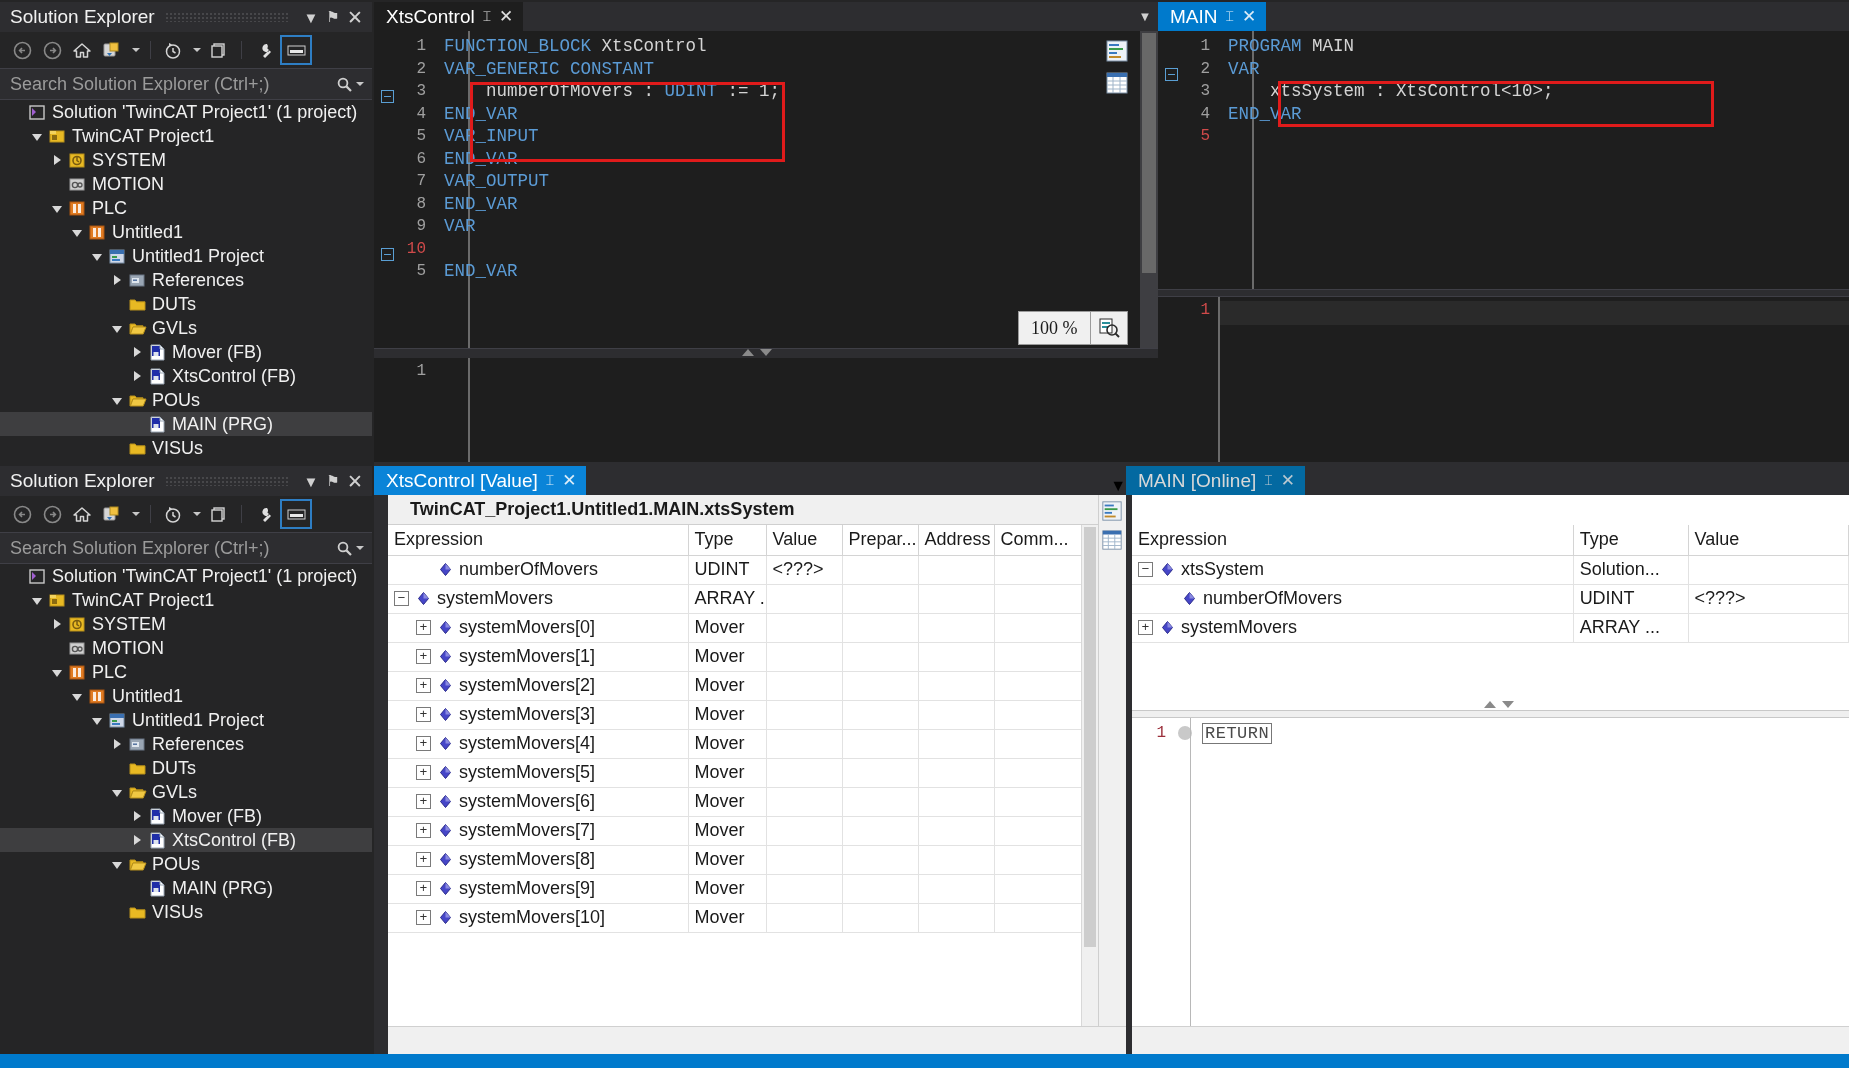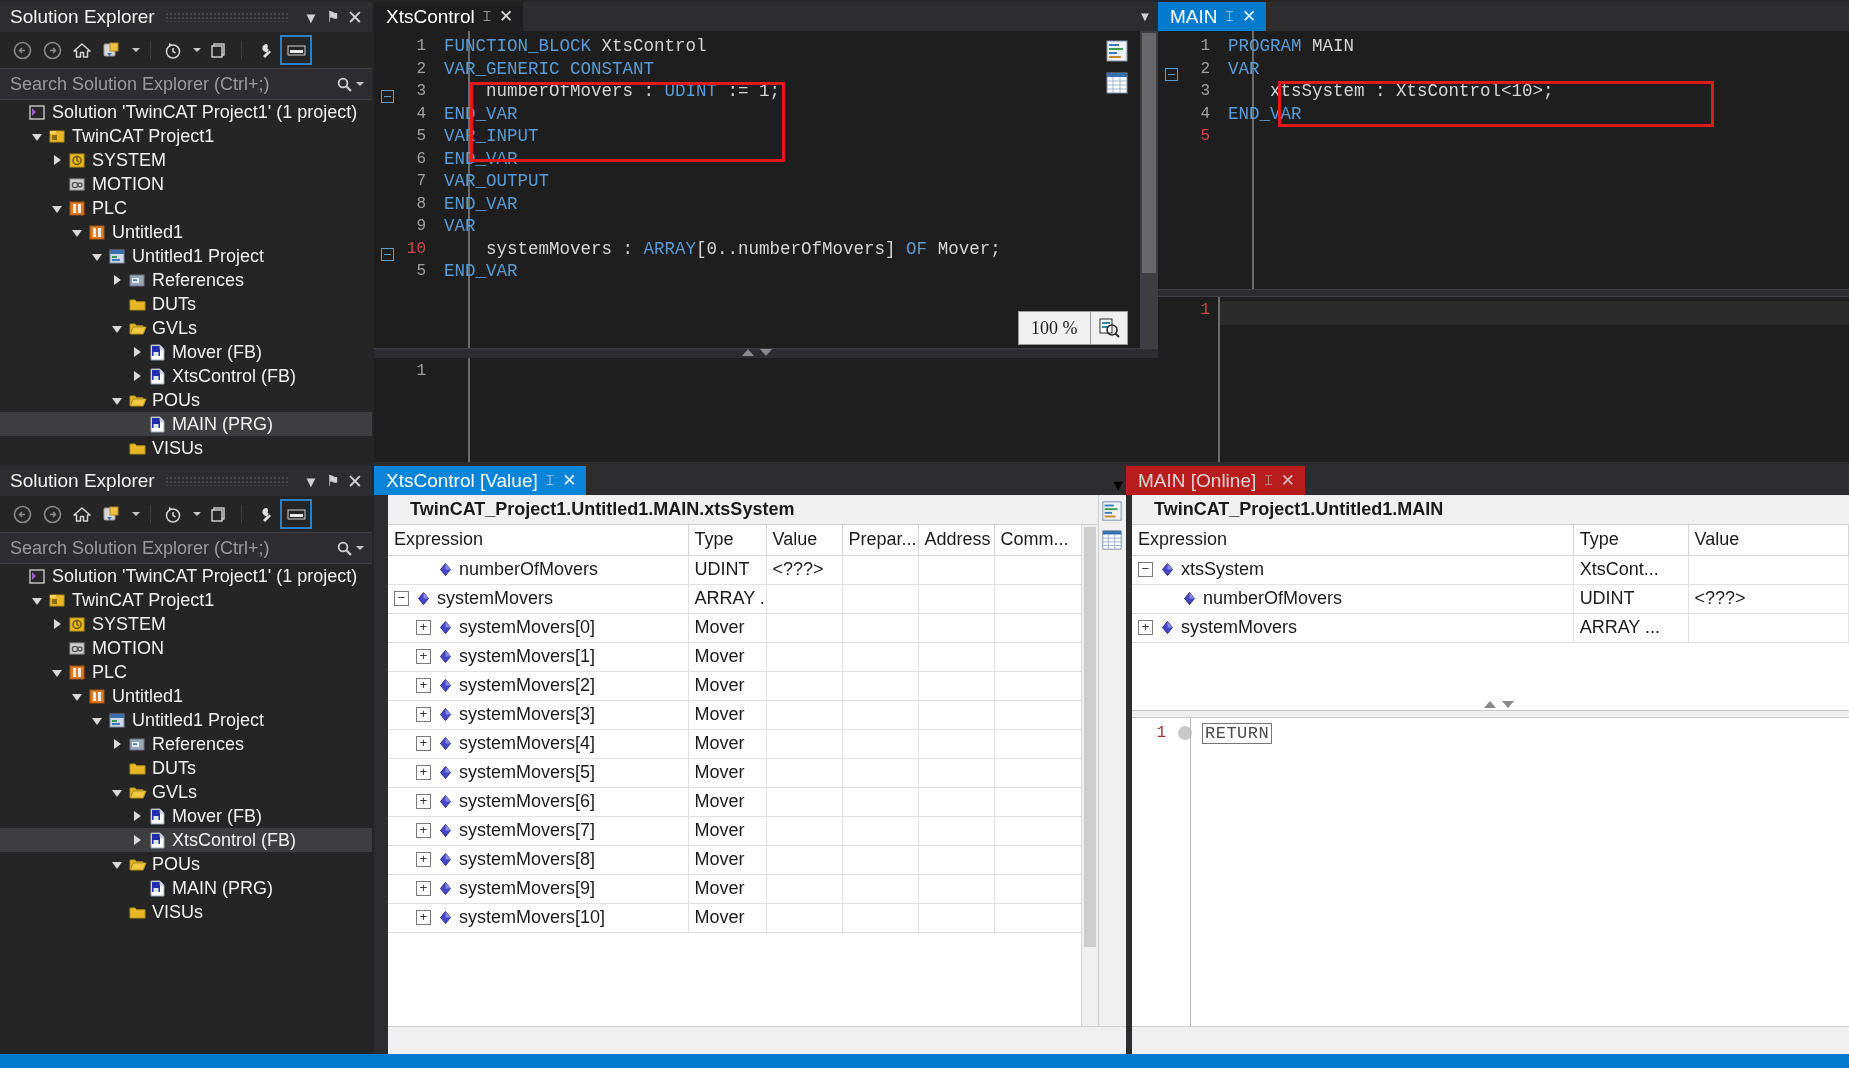--- a/index.html
+++ b/index.html
@@ -759,7 +759,7 @@
           <div class="cline"><span class="lnum">7</span><span class="ctext"><span class="kw">VAR_OUTPUT</span></span></div>
           <div class="cline"><span class="lnum">8</span><span class="ctext"><span class="kw">END_VAR</span></span></div>
           <div class="cline"><span class="lnum">9</span><span class="ctext"><span class="kw">VAR</span></span></div>
-          <div class="cline"><span class="lnum mod">10</span><span class="ctext">    systemMovers : <span class="kw">ARRAY</span>[0..numberOfMovers] <span class="kw">OF</span> Mover;</span></div>
+          <div class="cline"><span class="lnum mod">10</span></div>
           <div class="cline"><span class="lnum">5</span><span class="ctext"><span class="kw">END_VAR</span></span></div>
         </div>
 

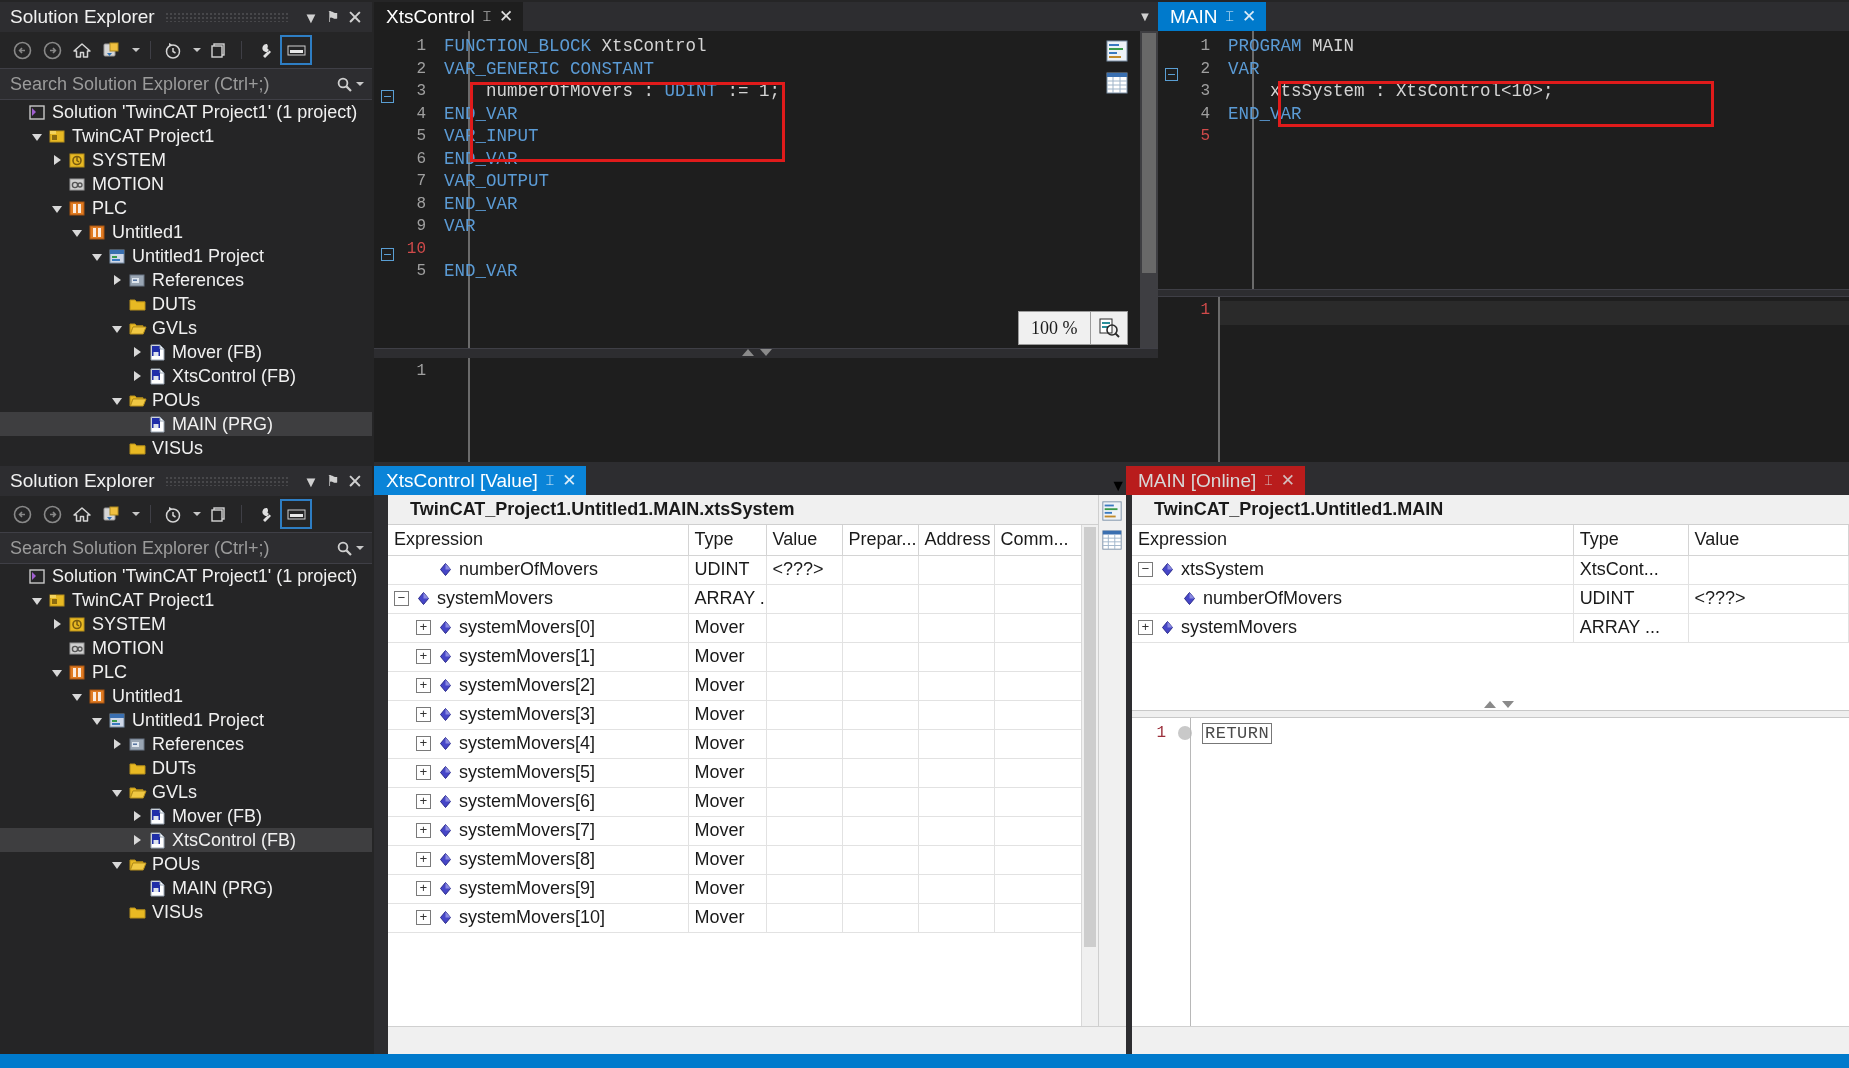--- a/index.html
+++ b/index.html
@@ -1190,7 +1190,7 @@
   <div class="panel" style="left:1126px; top:466px; width:723px; height:590px; background:#2d2d30;">
 
     <div class="online-tabstrip">
-      <div class="tab" style="background:#b91c1c;margin-top:40px;">
+      <div class="tab" style="background:#0369a1;margin-top:40px;">
         <span>MAIN [Online]</span>
         <span class="pin">⌶</span>
         <span class="x">✕</span>

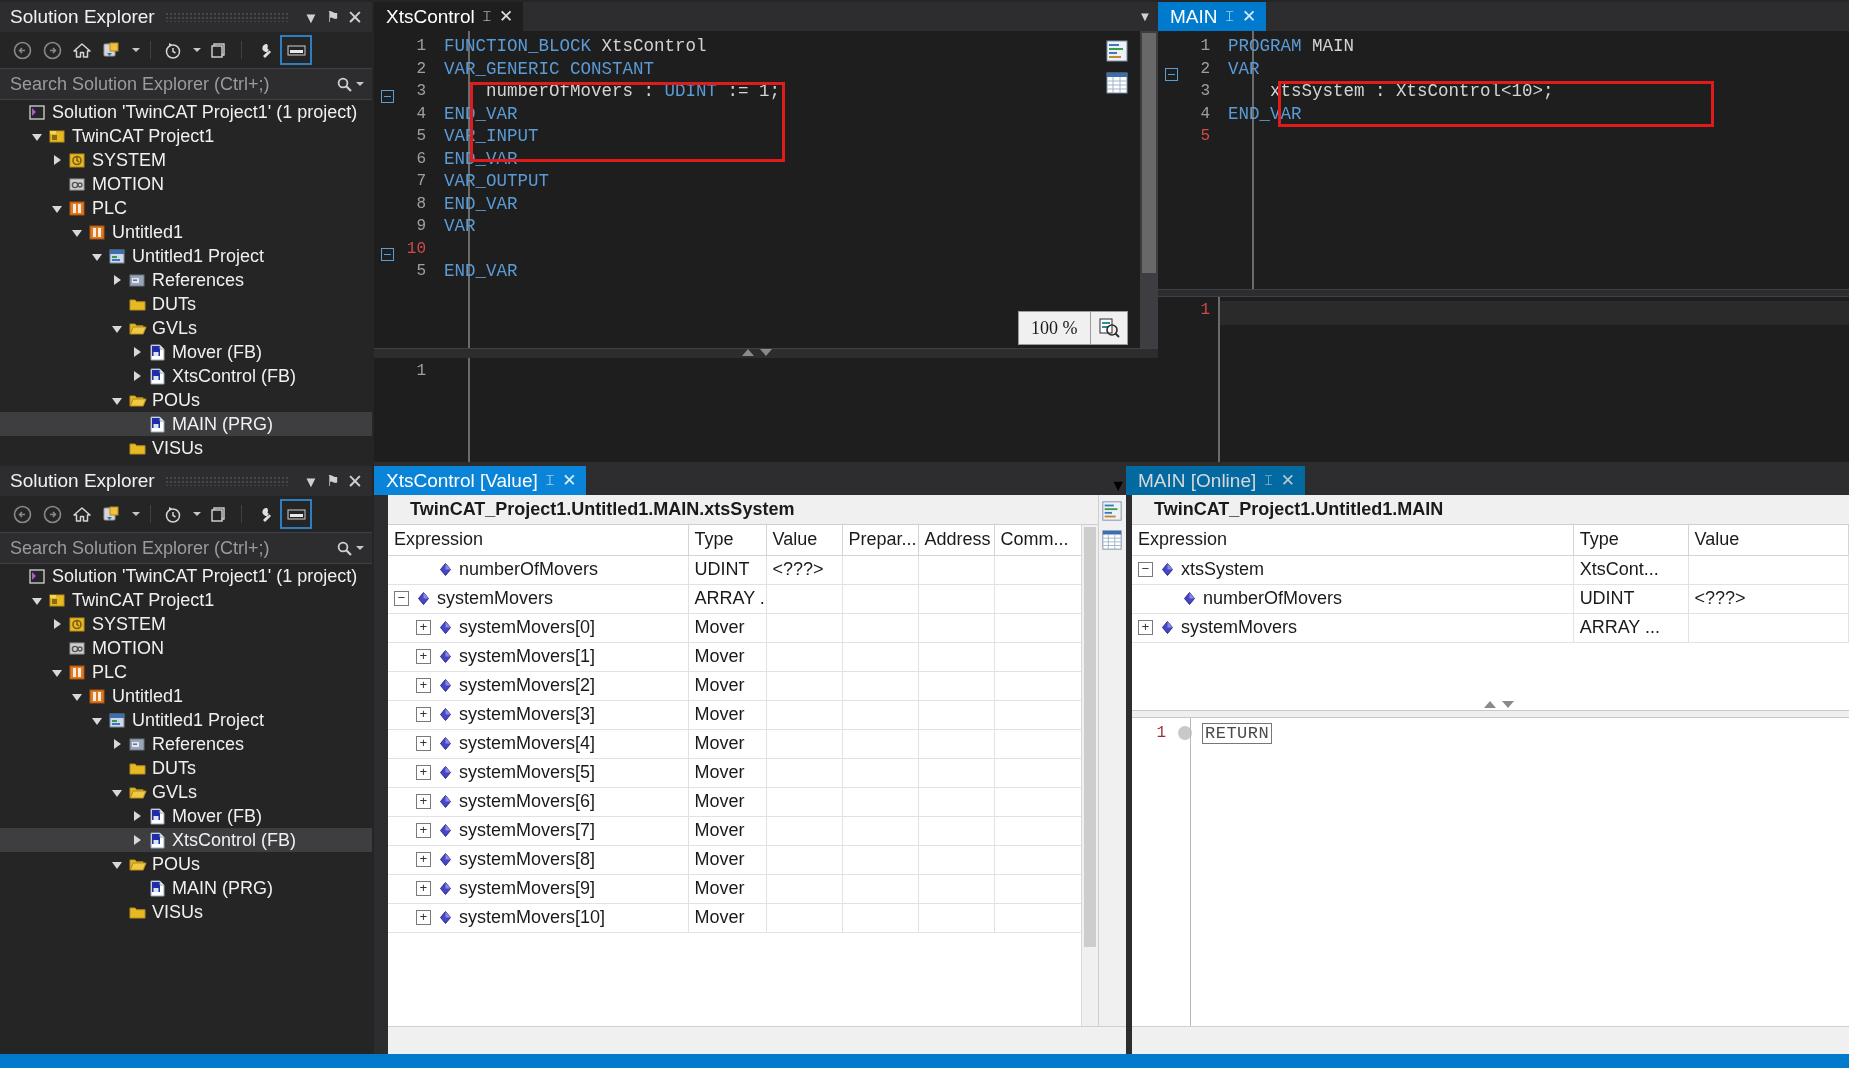--- a/index.html
+++ b/index.html
@@ -1200,7 +1200,6 @@
 
     <div class="online-panel" style="left:6px; top:29px; width:717px; height:561px; background:#ffffff;">
 
-      <div class="online-head">TwinCAT_Project1.Untitled1.MAIN</div>
 
       <div style="position:absolute; left:0; top:30px; right:0; height:160px; overflow:hidden;">
         <table class="wtable">

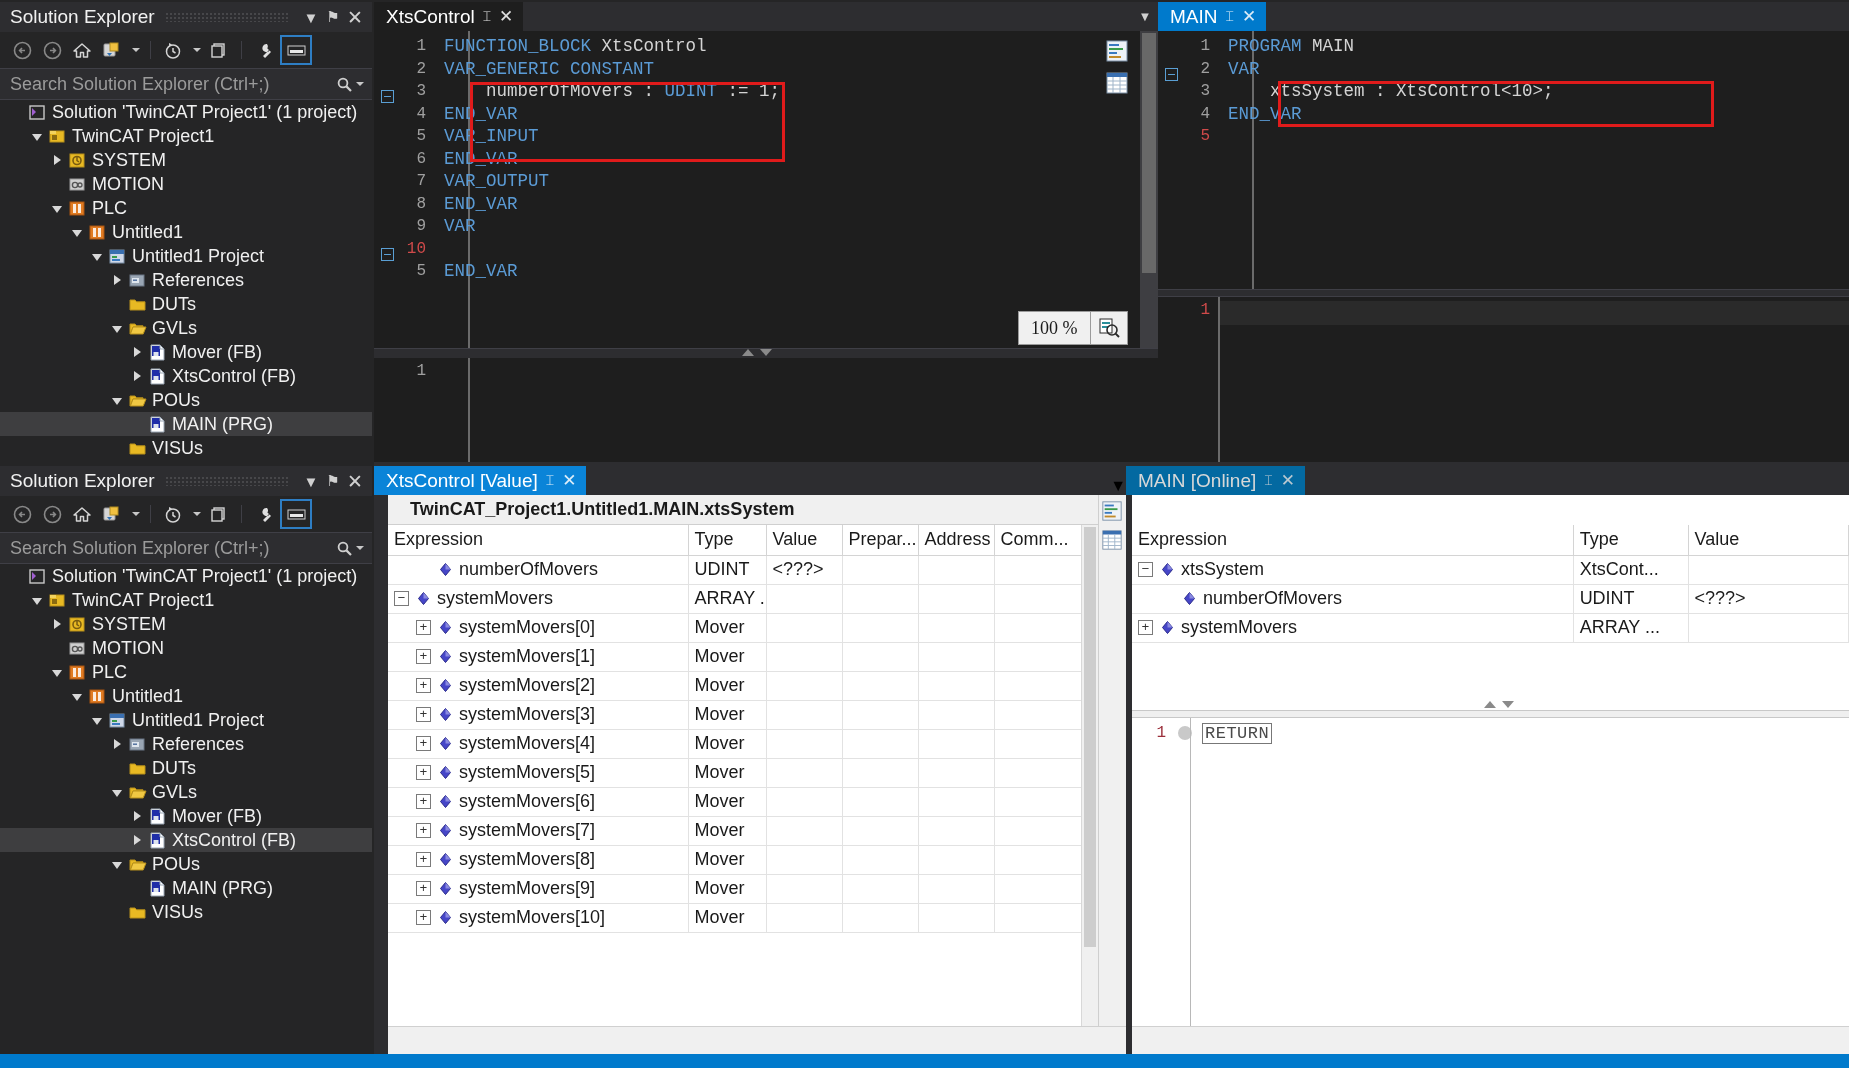--- a/index.html
+++ b/index.html
@@ -1230,7 +1230,7 @@
                     <span>xtsSystem</span>
                   </span>
                 </td>
-                <td>XtsCont...</td>
+                <td>Solution...</td>
                 <td></td>
               </tr>
               <tr>

